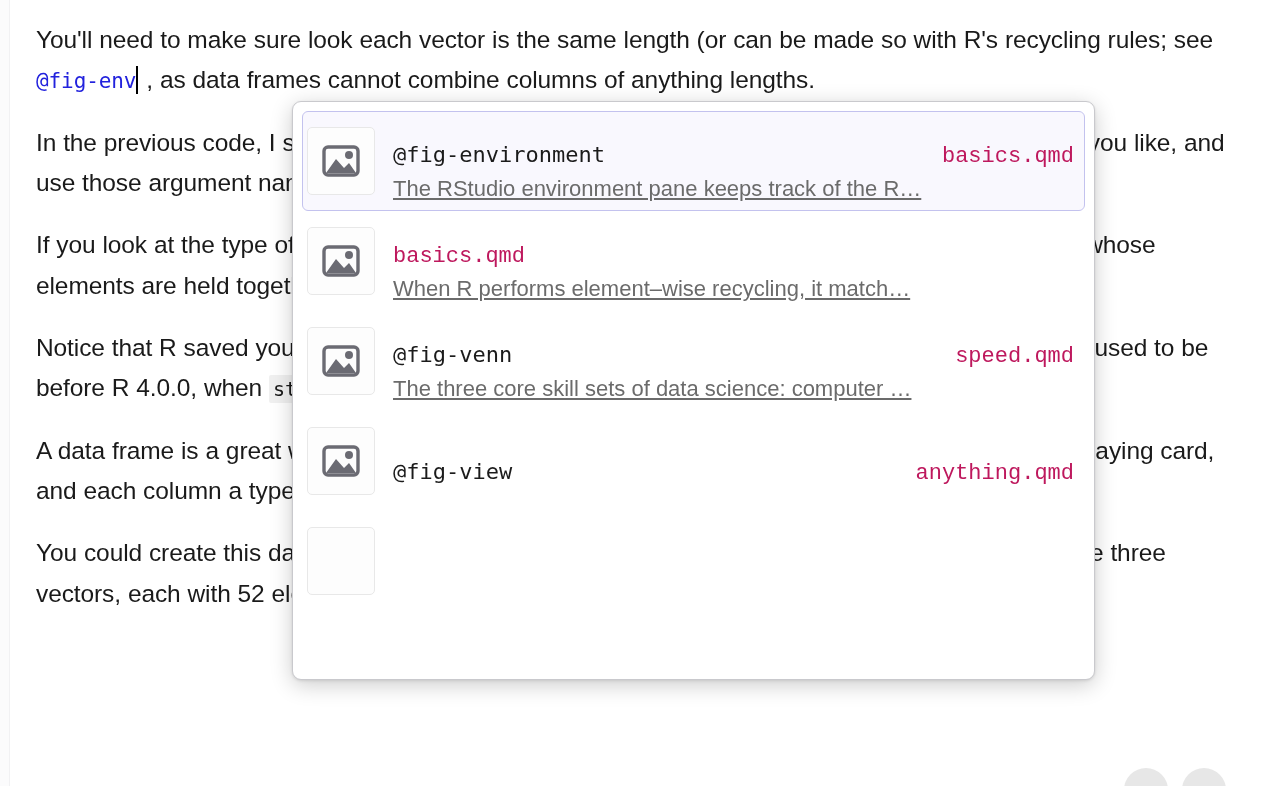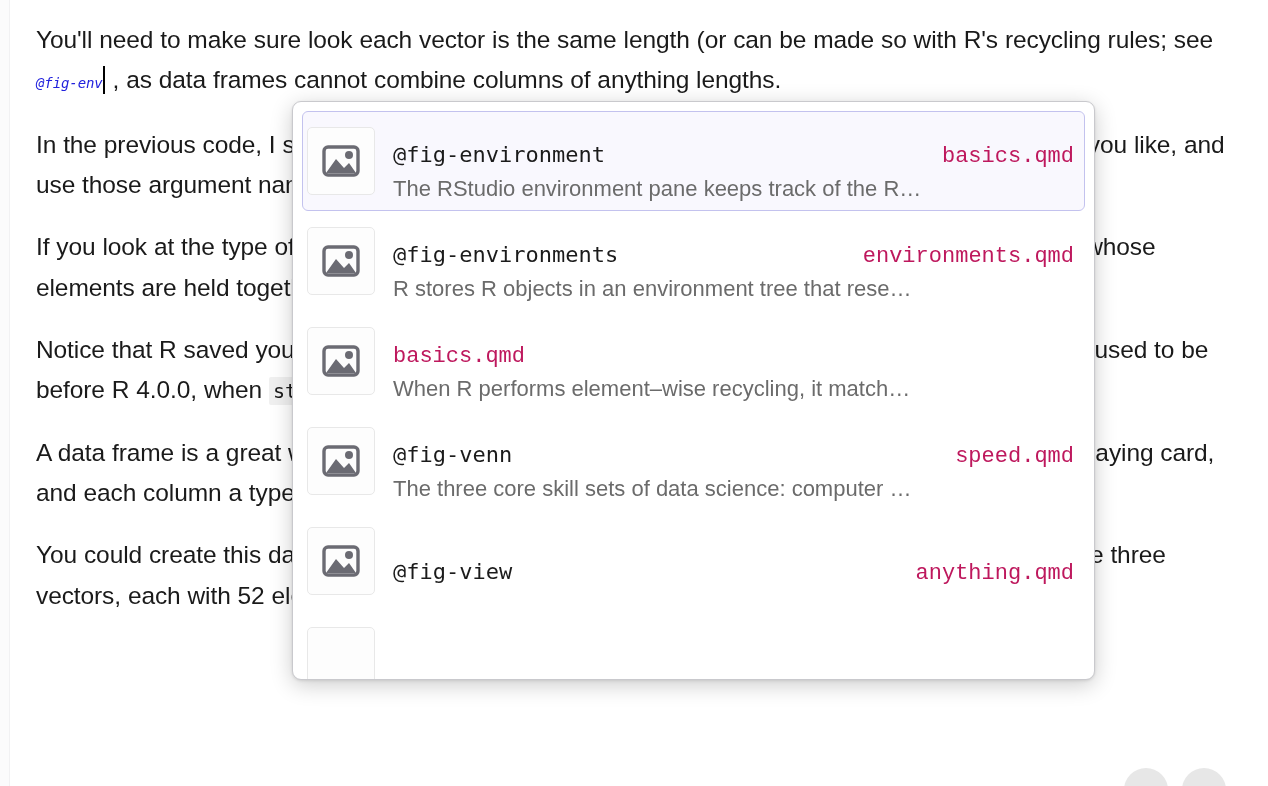--- a/index.html
+++ b/index.html
@@ -59,10 +59,9 @@
   }
   span.xref {
     font-family: "DejaVu Sans Mono", "Liberation Mono", monospace;
-    font-size: 14px;
+    font-size: 21px;
     color: #2222dd;
     white-space: pre;
-    font-style: italic;
   }
   span.caret {
     display: inline-block;

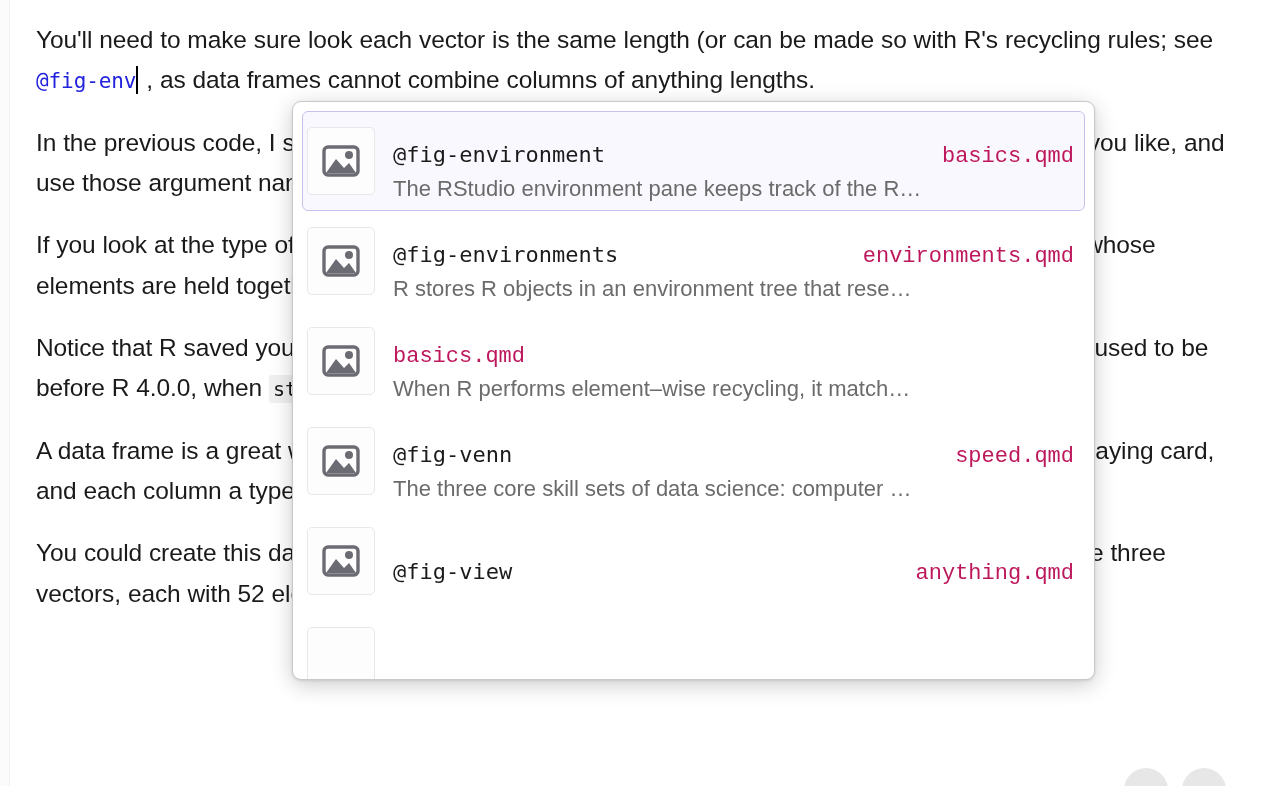--- a/index.html
+++ b/index.html
@@ -152,6 +152,7 @@
     white-space: nowrap;
     overflow: hidden;
     text-overflow: clip;
+    text-decoration: underline;
   }
 
   

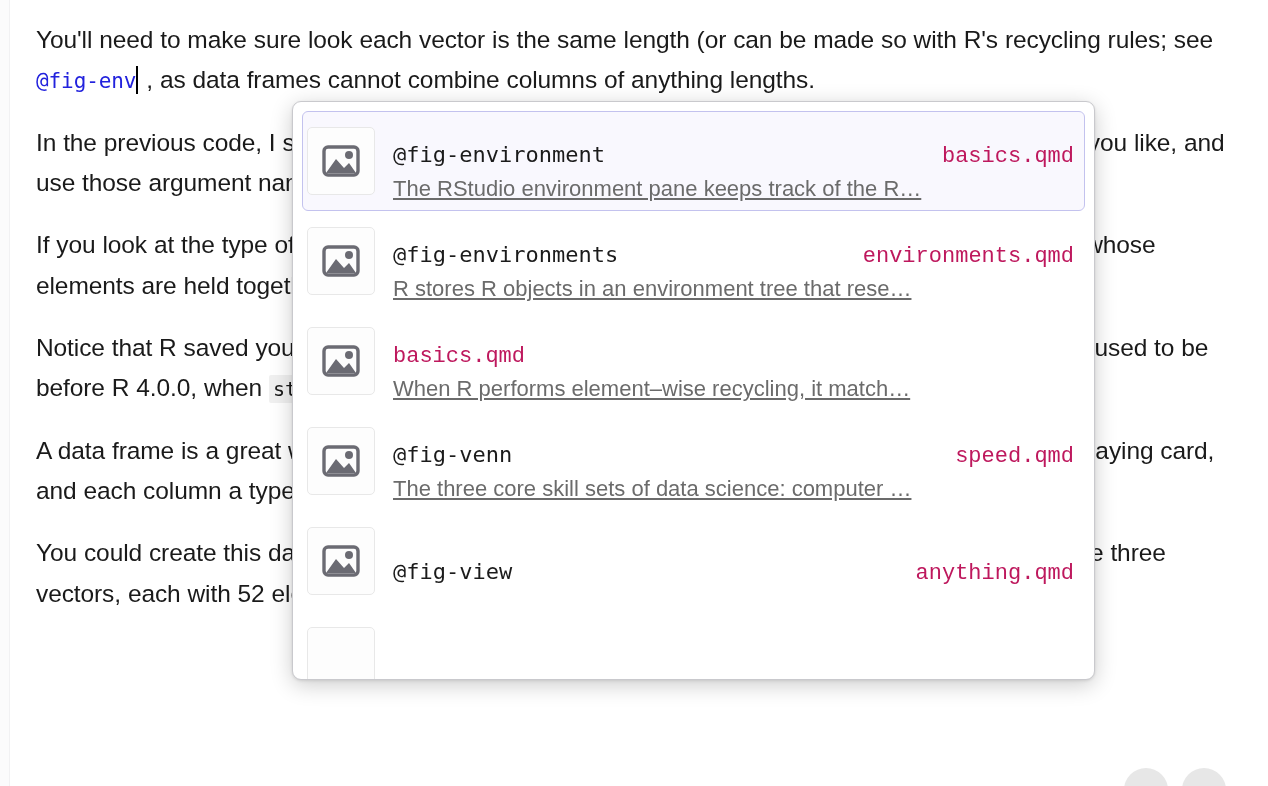--- a/index.html
+++ b/index.html
@@ -211,22 +211,6 @@
           </div>
           <div class="xref-texts">
             <div class="xref-row-top">
-              <span class="xref-id">@fig-environments</span>
-              <span class="xref-file">environments.qmd</span>
-            </div>
-            <div class="xref-desc">R stores R objects in an environment tree that rese…</div>
-          </div>
-        </div>
-        <div class="xref-item">
-          <div class="xref-thumb">
-            <svg width="38" height="32" viewBox="0 0 38 32">
-              <rect x="2" y="2" width="34" height="28" rx="4" fill="none" stroke="#6b6b73" stroke-width="3.4"></rect>
-              <path d="M4 28 L14 14 L22 23 L27 18 L34 28 Z" fill="#6b6b73"></path>
-              <circle cx="27" cy="10" r="4" fill="#6b6b73"></circle>
-            </svg>
-          </div>
-          <div class="xref-texts">
-            <div class="xref-row-top">
               <span class="xref-file">basics.qmd</span>
             </div>
             <div class="xref-desc">When R performs element–wise recycling, it match…</div>

